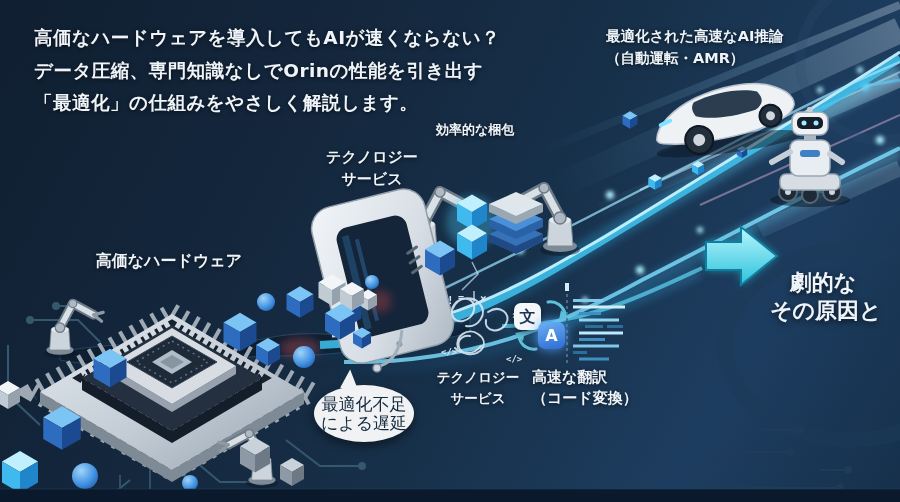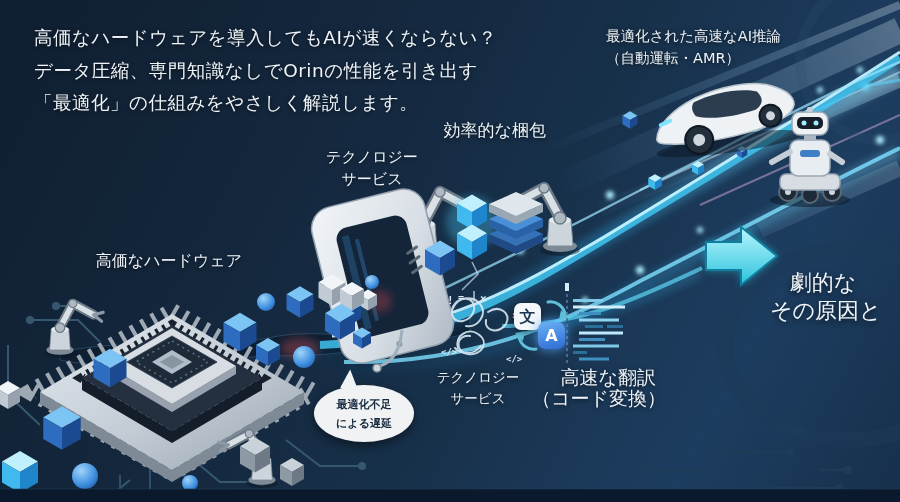--- a/index.html
+++ b/index.html
@@ -9,7 +9,7 @@
     background:linear-gradient(118deg,#101f31 0%,#14273d 32%,#173049 55%,#1d3d60 80%,#16304b 100%);
   }
   .art{position:absolute;inset:0;z-index:1;}
-  .lbl{position:absolute;z-index:5;color:#eef4f9;font-weight:normal;
+  .lbl{position:absolute;z-index:5;color:#eef4f9;font-weight:bold;
        text-shadow:0 1px 4px rgba(0,0,0,.65);}
   .lbl div{white-space:nowrap;}
   .intro{left:34px;top:22px;width:490px;font-size:18.5px;line-height:32.5px;letter-spacing:.5px;}

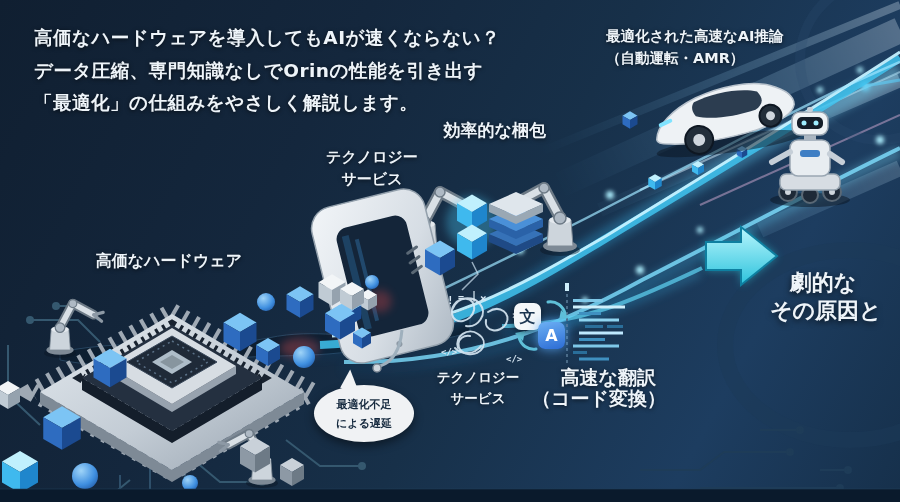--- a/index.html
+++ b/index.html
@@ -15,7 +15,7 @@
   .intro{left:34px;top:22px;width:490px;font-size:18.5px;line-height:32.5px;letter-spacing:.5px;}
   .result{left:606px;top:26px;width:300px;font-size:14.5px;line-height:21.5px;}
   .tech-top{left:312px;top:146px;width:120px;font-size:15px;line-height:22px;text-align:center;}
-  .packing{left:402px;top:119px;width:144px;font-size:17px;line-height:22px;text-align:right;}
+  .packing{left:436px;top:119px;width:144px;font-size:13px;line-height:22px;text-align:left;}
   .hardware{left:92px;top:248px;width:150px;font-size:16px;line-height:25px;text-align:right;}
   .tech-bottom{left:418px;top:367px;width:120px;font-size:13.5px;line-height:21px;text-align:center;}
   .translate-label{left:532px;top:367px;width:124px;font-size:19px;line-height:21px;text-align:right;}

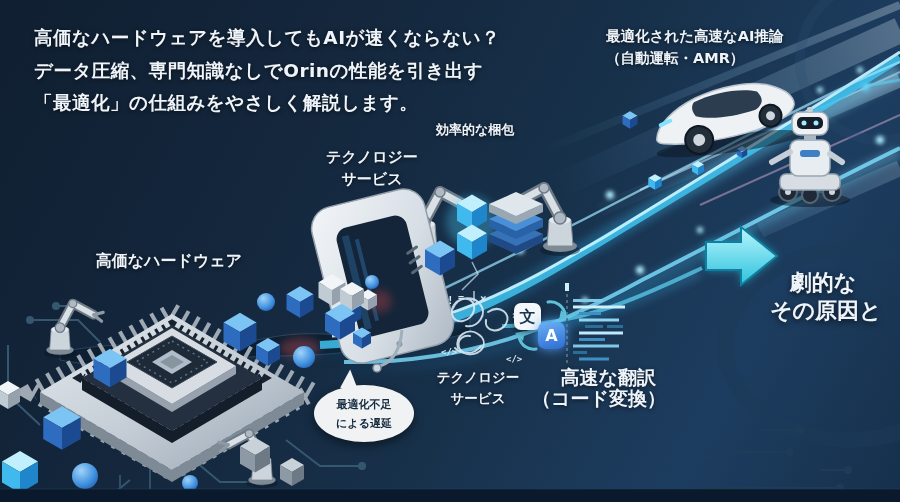--- a/index.html
+++ b/index.html
@@ -18,7 +18,7 @@
   .packing{left:436px;top:119px;width:144px;font-size:13px;line-height:22px;text-align:left;}
   .hardware{left:92px;top:248px;width:150px;font-size:16px;line-height:25px;text-align:right;}
   .tech-bottom{left:418px;top:367px;width:120px;font-size:13.5px;line-height:21px;text-align:center;}
-  .translate-label{left:532px;top:367px;width:124px;font-size:19px;line-height:21px;text-align:right;}
+  .translate-label{left:532px;top:367px;width:124px;font-size:15px;line-height:21px;text-align:left;}
   .speedup{left:770px;top:223px;width:106px;font-size:22px;line-height:27.5px;text-align:center;
            text-shadow:0 2px 6px rgba(0,0,0,.7);margin-top:46px;}
   .bubble{position:absolute;z-index:5;left:314px;top:385px;width:100px;height:57px;

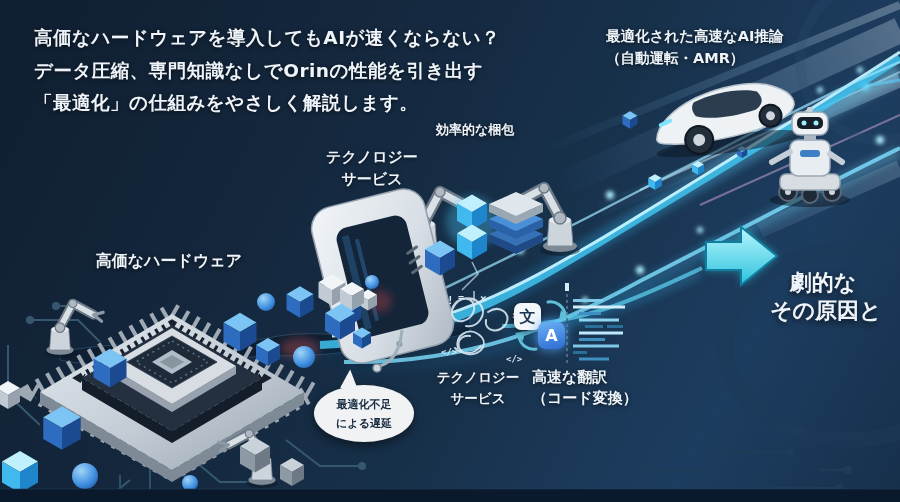--- a/index.html
+++ b/index.html
@@ -24,7 +24,7 @@
   .bubble{position:absolute;z-index:5;left:314px;top:385px;width:100px;height:57px;
           background:#f0f2f4;border-radius:50%;text-align:center;
           box-shadow:0 4px 10px rgba(0,0,0,.45);
-          color:#15293e;font-weight:bold;font-size:11px;line-height:19px;padding-top:0;
+          color:#15293e;font-weight:normal;font-size:17px;line-height:19px;padding-top:0;
           display:flex;flex-direction:column;justify-content:center;}
   .bubble .tail{position:absolute;left:28px;top:-15px;width:0;height:0;
           border-left:6px solid transparent;border-right:13px solid transparent;

